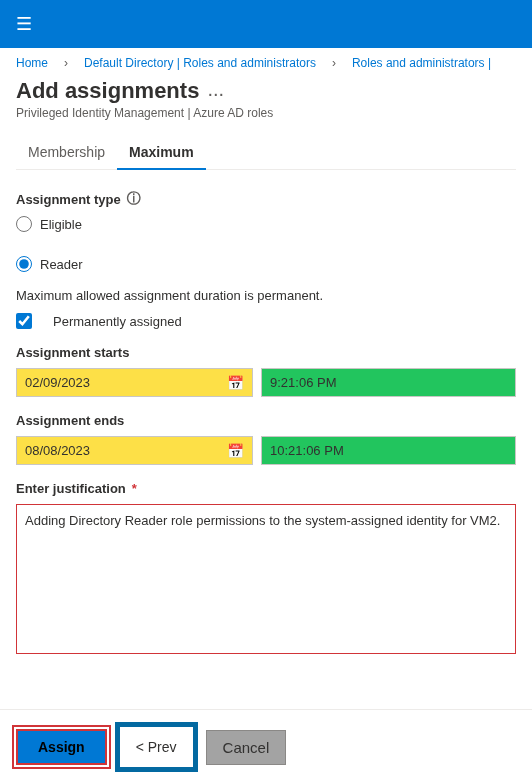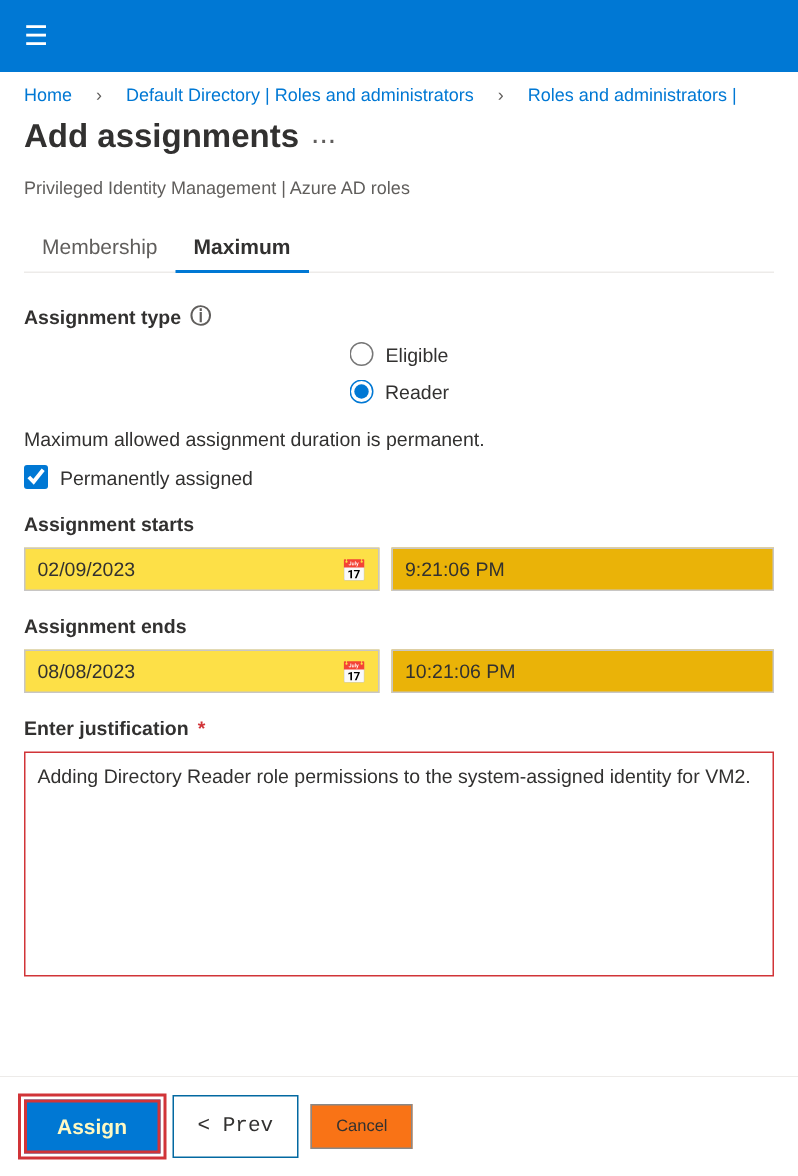--- a/index.html
+++ b/index.html
@@ -62,7 +62,7 @@
       display: flex;
       align-items: flex-start;
       gap: 8px;
-      margin-bottom: 14px;
+      margin-bottom: 2px;
     }
     .page-title {
       font-size: 22px;

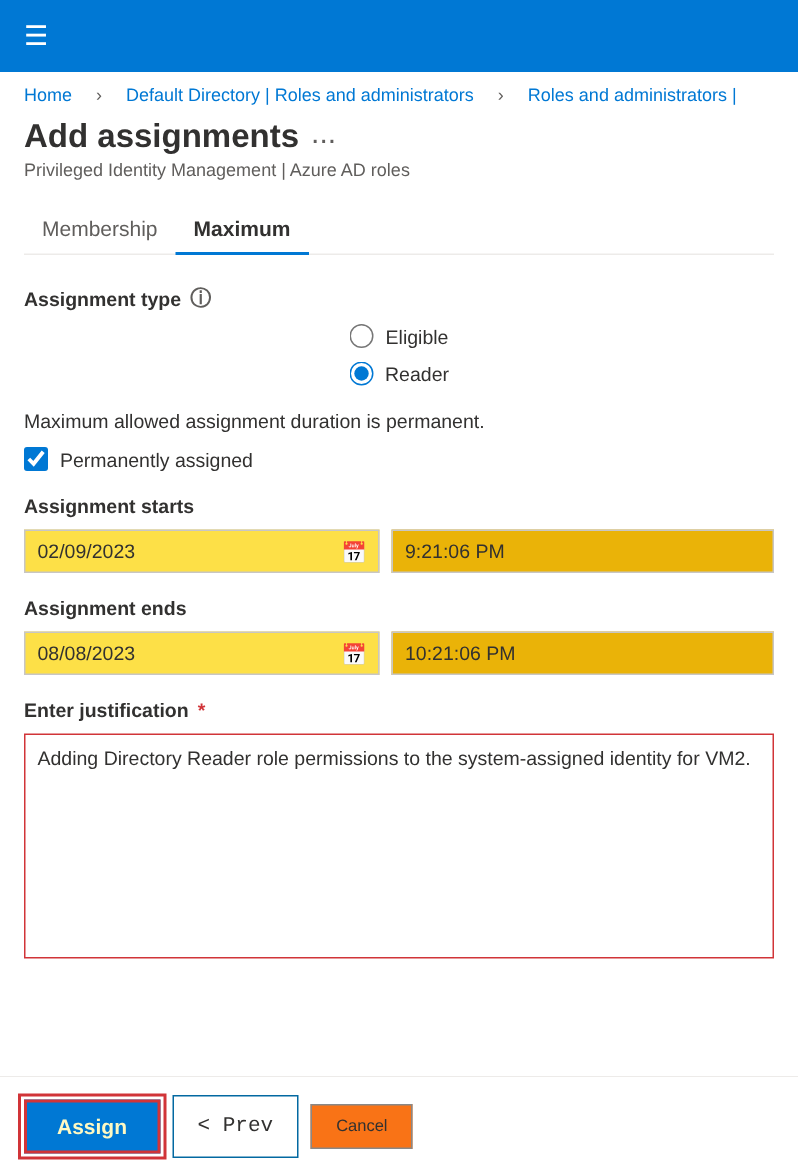--- a/index.html
+++ b/index.html
@@ -127,8 +127,7 @@
     .radio-group {
       display: flex;
       flex-direction: column;
-      gap: 9px;
-      align-items: center;
+      gap: 24px;
     }
     .radio-item {
       display: flex;

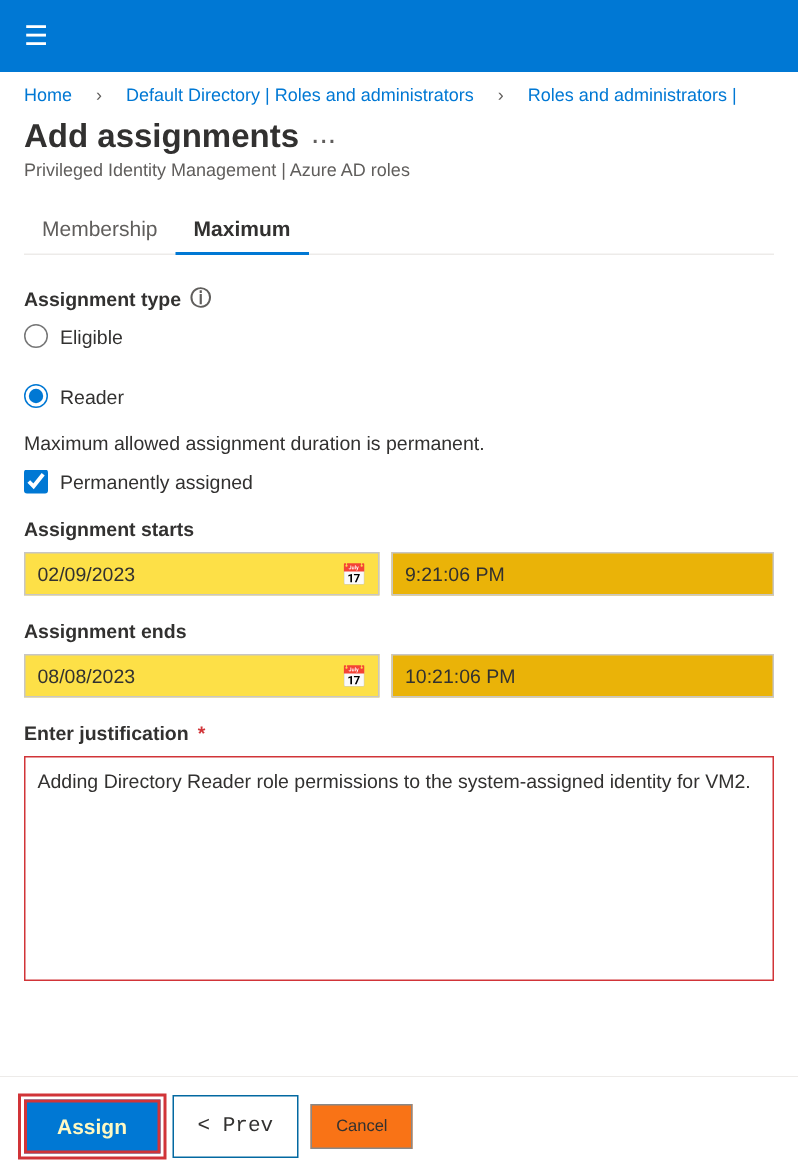--- a/index.html
+++ b/index.html
@@ -156,7 +156,7 @@
     .checkbox-item {
       display: flex;
       align-items: center;
-      gap: 8px;
+      gap: 21px;
       cursor: pointer;
     }
     .checkbox-item input[type="checkbox"] {

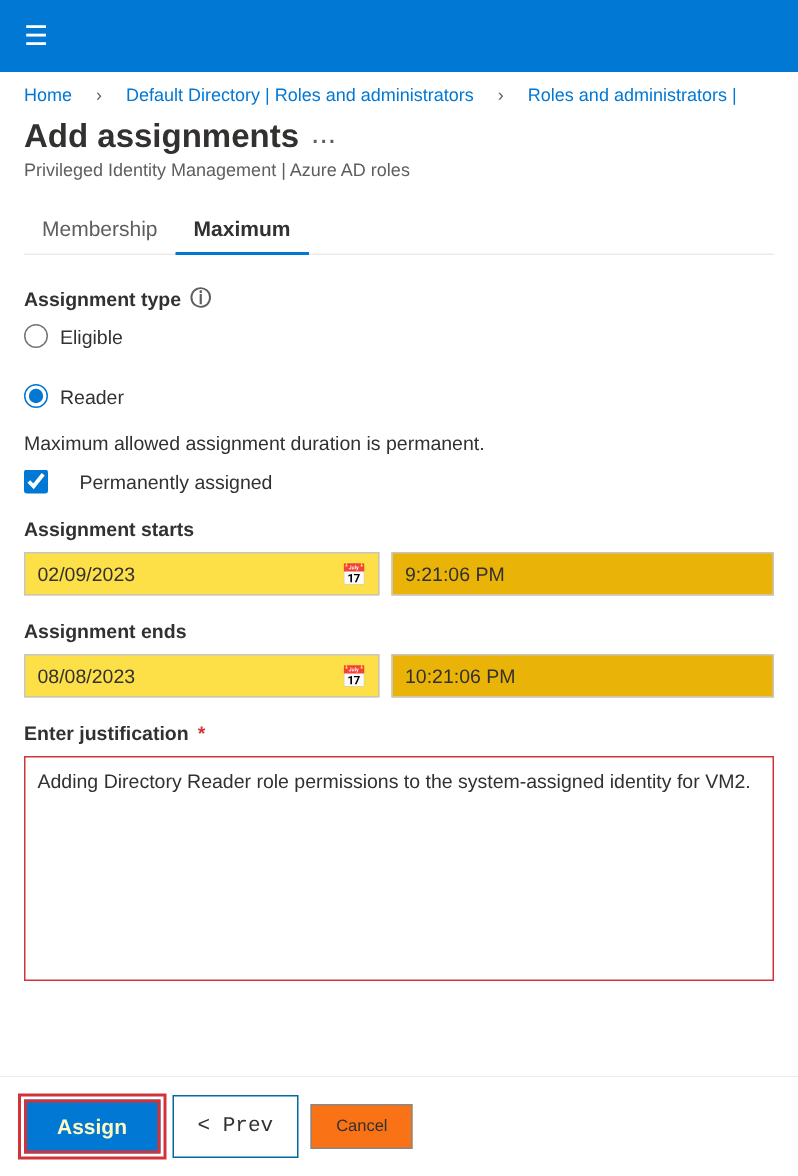--- a/index.html
+++ b/index.html
@@ -201,7 +201,7 @@
       padding: 6px 8px;
       font-size: 13px;
       color: #323130;
-      background: #eab308;
+      background: #22c55e;
       outline: none;
     }
 

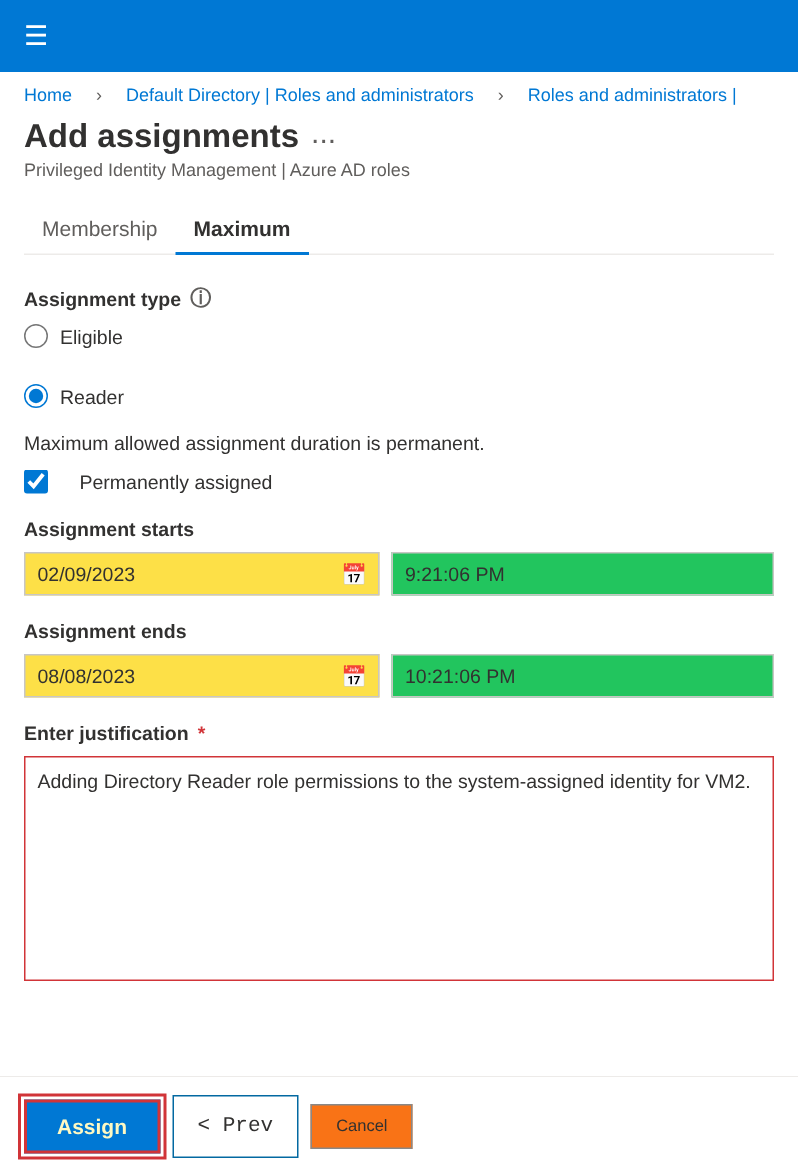--- a/index.html
+++ b/index.html
@@ -232,7 +232,7 @@
     }
     .btn-assign {
       background: #0078d4;
-      color: #fef9c3;
+      color: #000000;
       border: 2px solid #d13438;
       padding: 8px 20px;
       font-size: 14px;

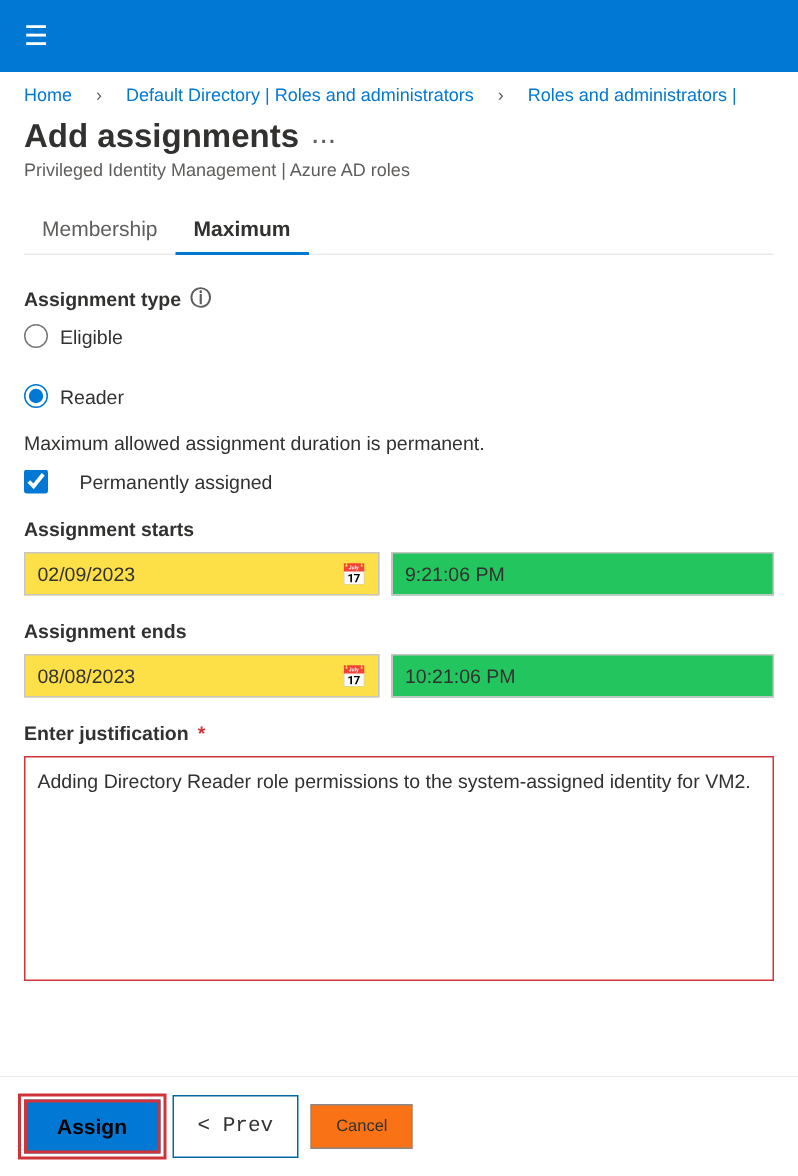--- a/index.html
+++ b/index.html
@@ -244,11 +244,10 @@
     .btn-prev {
       background: #fff;
       color: #323130;
-      border: 1px solid #0369a1;
+      border: 5px solid #0369a1;
       padding: 12px 16px;
       font-size: 14px;
       cursor: pointer;
-      font-family: Liberation Mono, monospace;
     }
     .btn-cancel {
       background: #f97316;

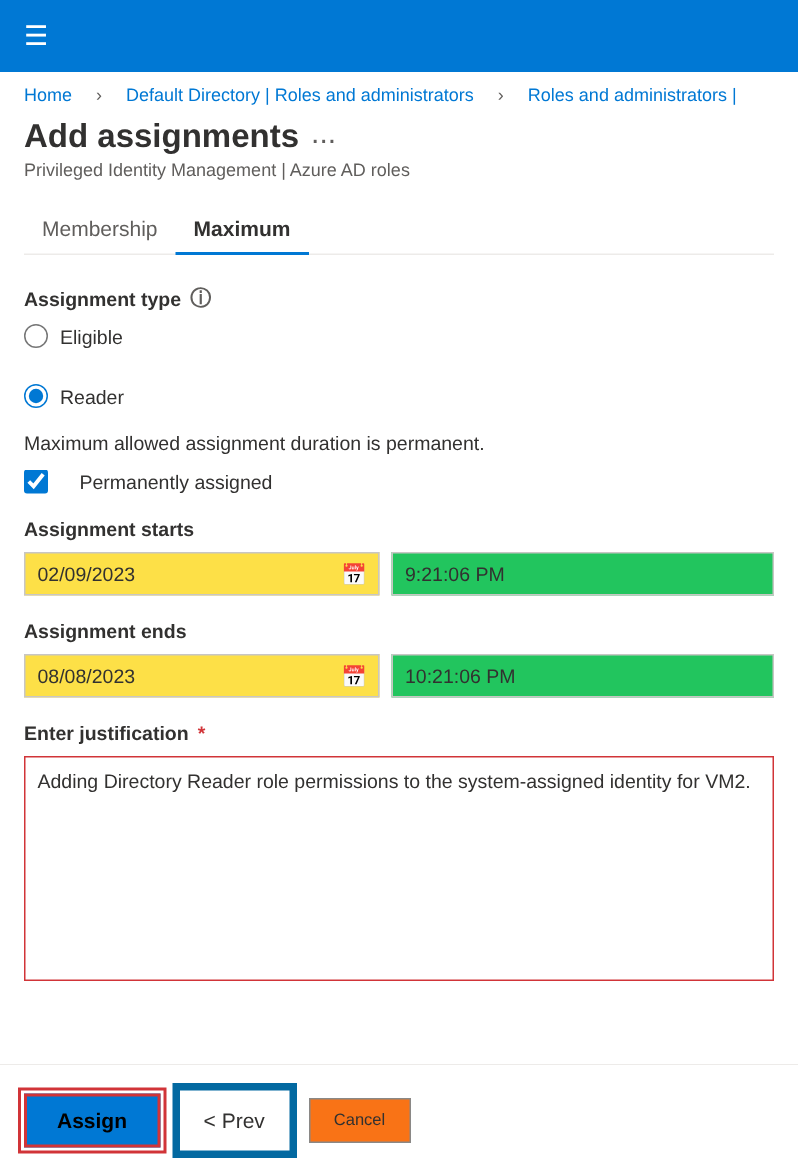--- a/index.html
+++ b/index.html
@@ -250,11 +250,11 @@
       cursor: pointer;
     }
     .btn-cancel {
-      background: #f97316;
+      background: #a3a3a3;
       color: #323130;
       border: 1px solid #8a8886;
       padding: 8px 16px;
-      font-size: 11px;
+      font-size: 15px;
       cursor: pointer;
     }
 

